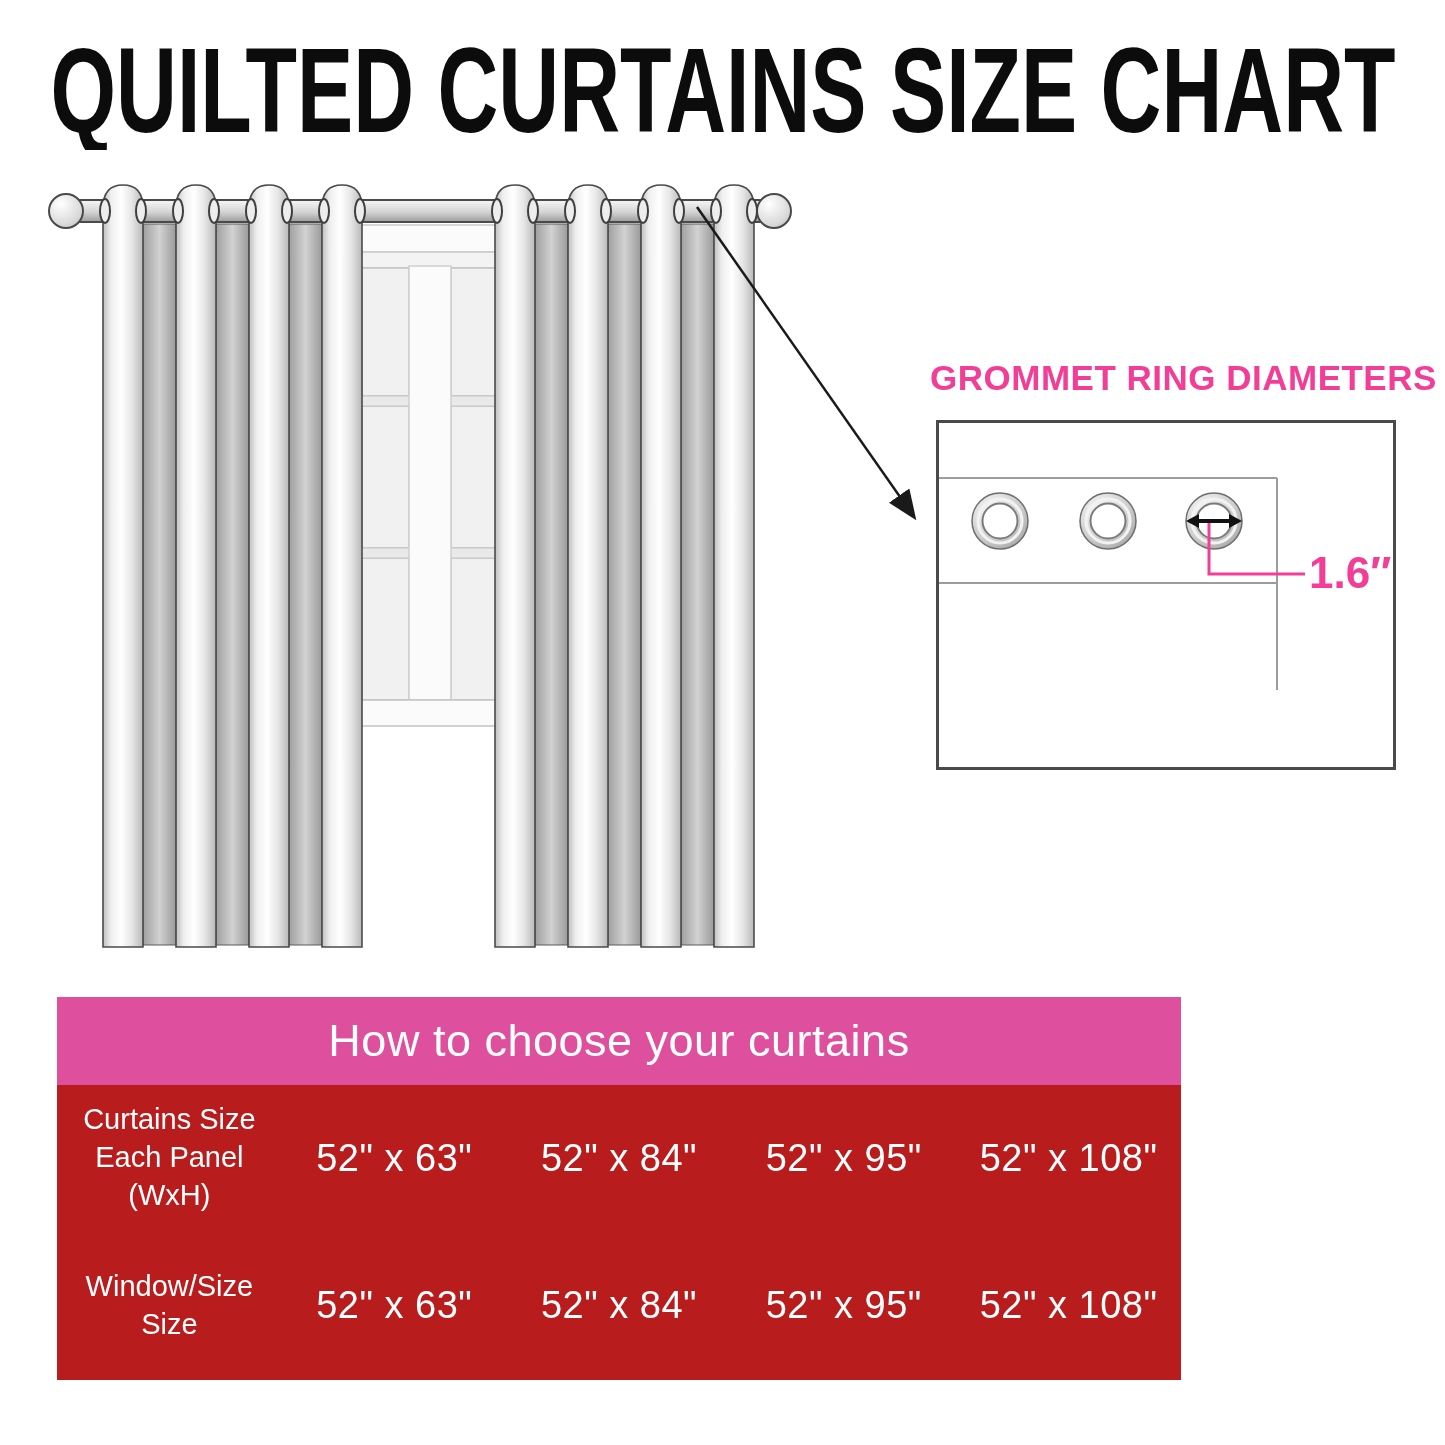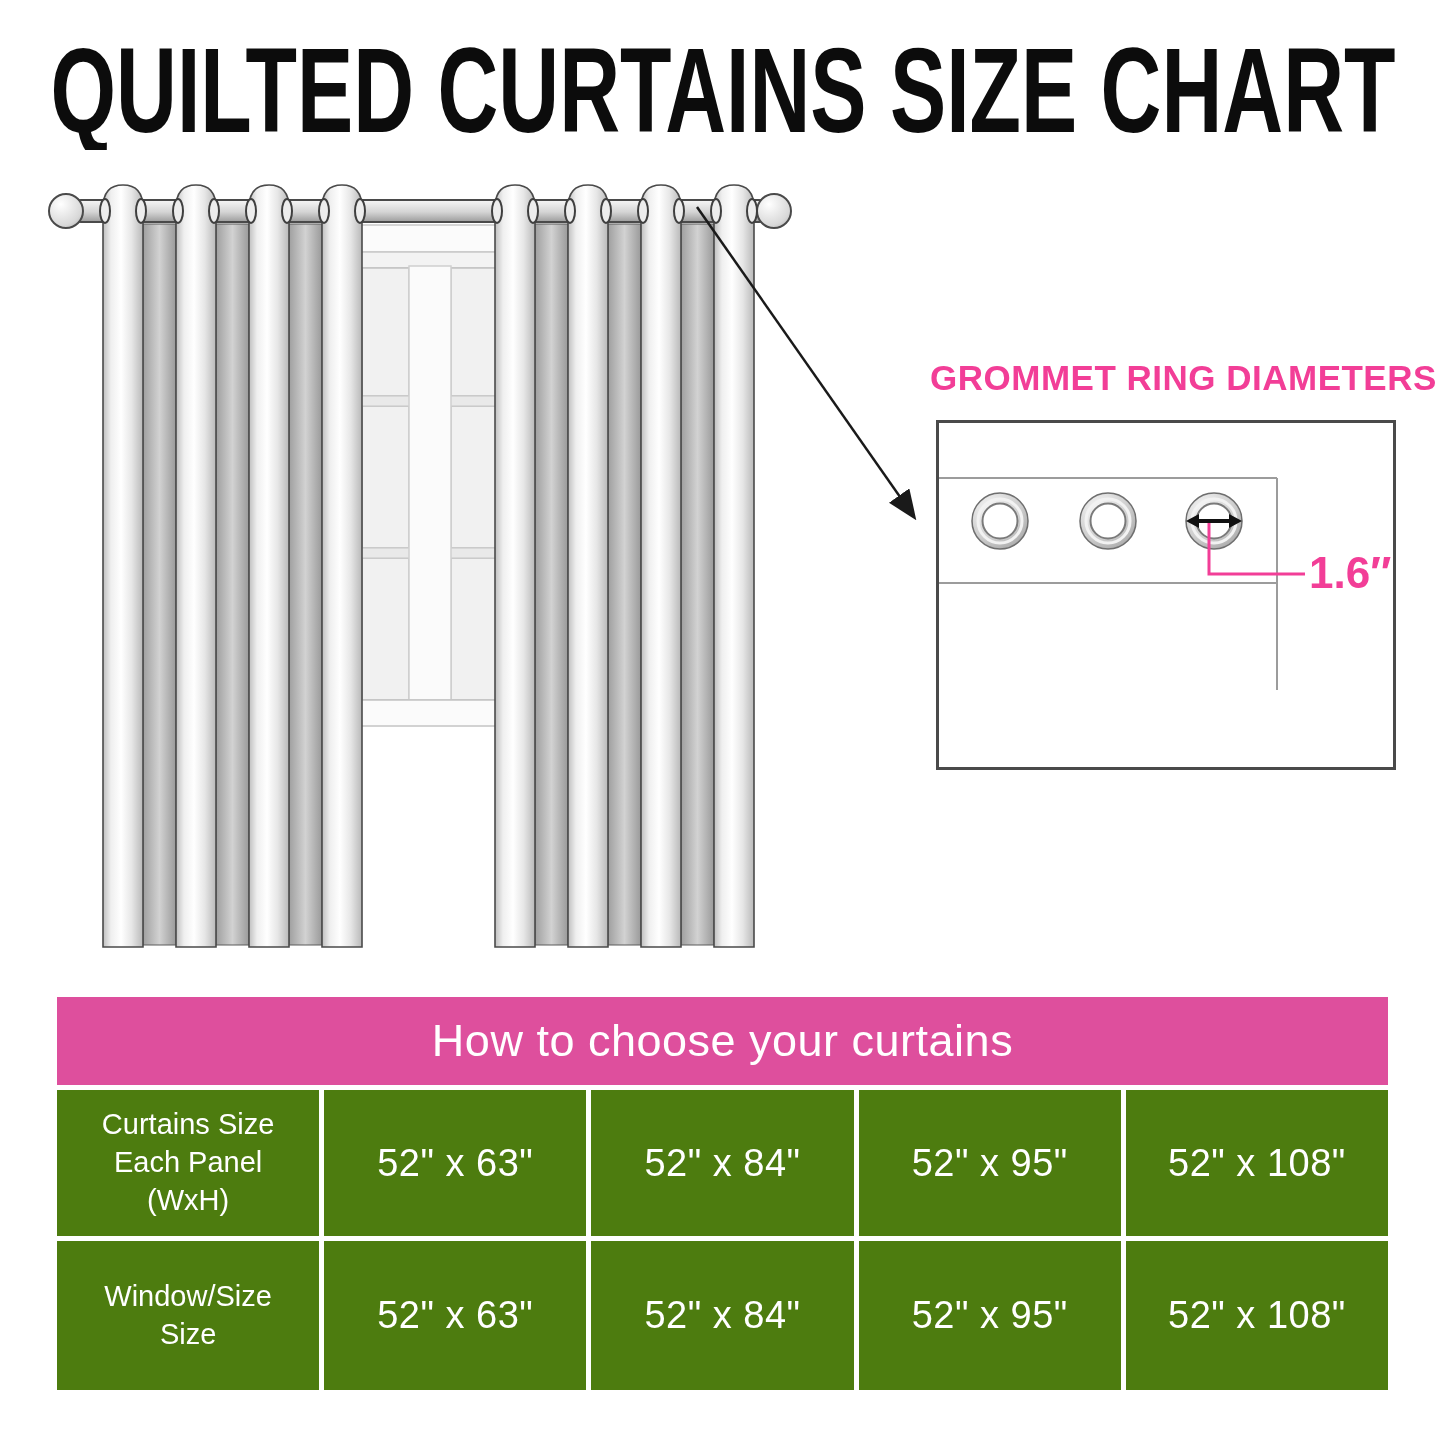--- a/index.html
+++ b/index.html
@@ -23,8 +23,8 @@
   .inset-box svg{display:block;}
   
   .size-table{
-    position:absolute;left:57px;top:997px;width:1331px;background:#ffffff;
-    display:grid;grid-template-columns:repeat(5,1fr);grid-template-rows:88px 146px 149px;gap:5px;
+    position:absolute;left:57px;top:997px;width:1124px;background:#ffffff;
+    display:grid;grid-template-columns:repeat(5,1fr);grid-template-rows:88px 146px 149px;
   }
   .st-header{
     grid-column:1/-1;background:#DE4F9D;color:#ffffff;font-size:45px;

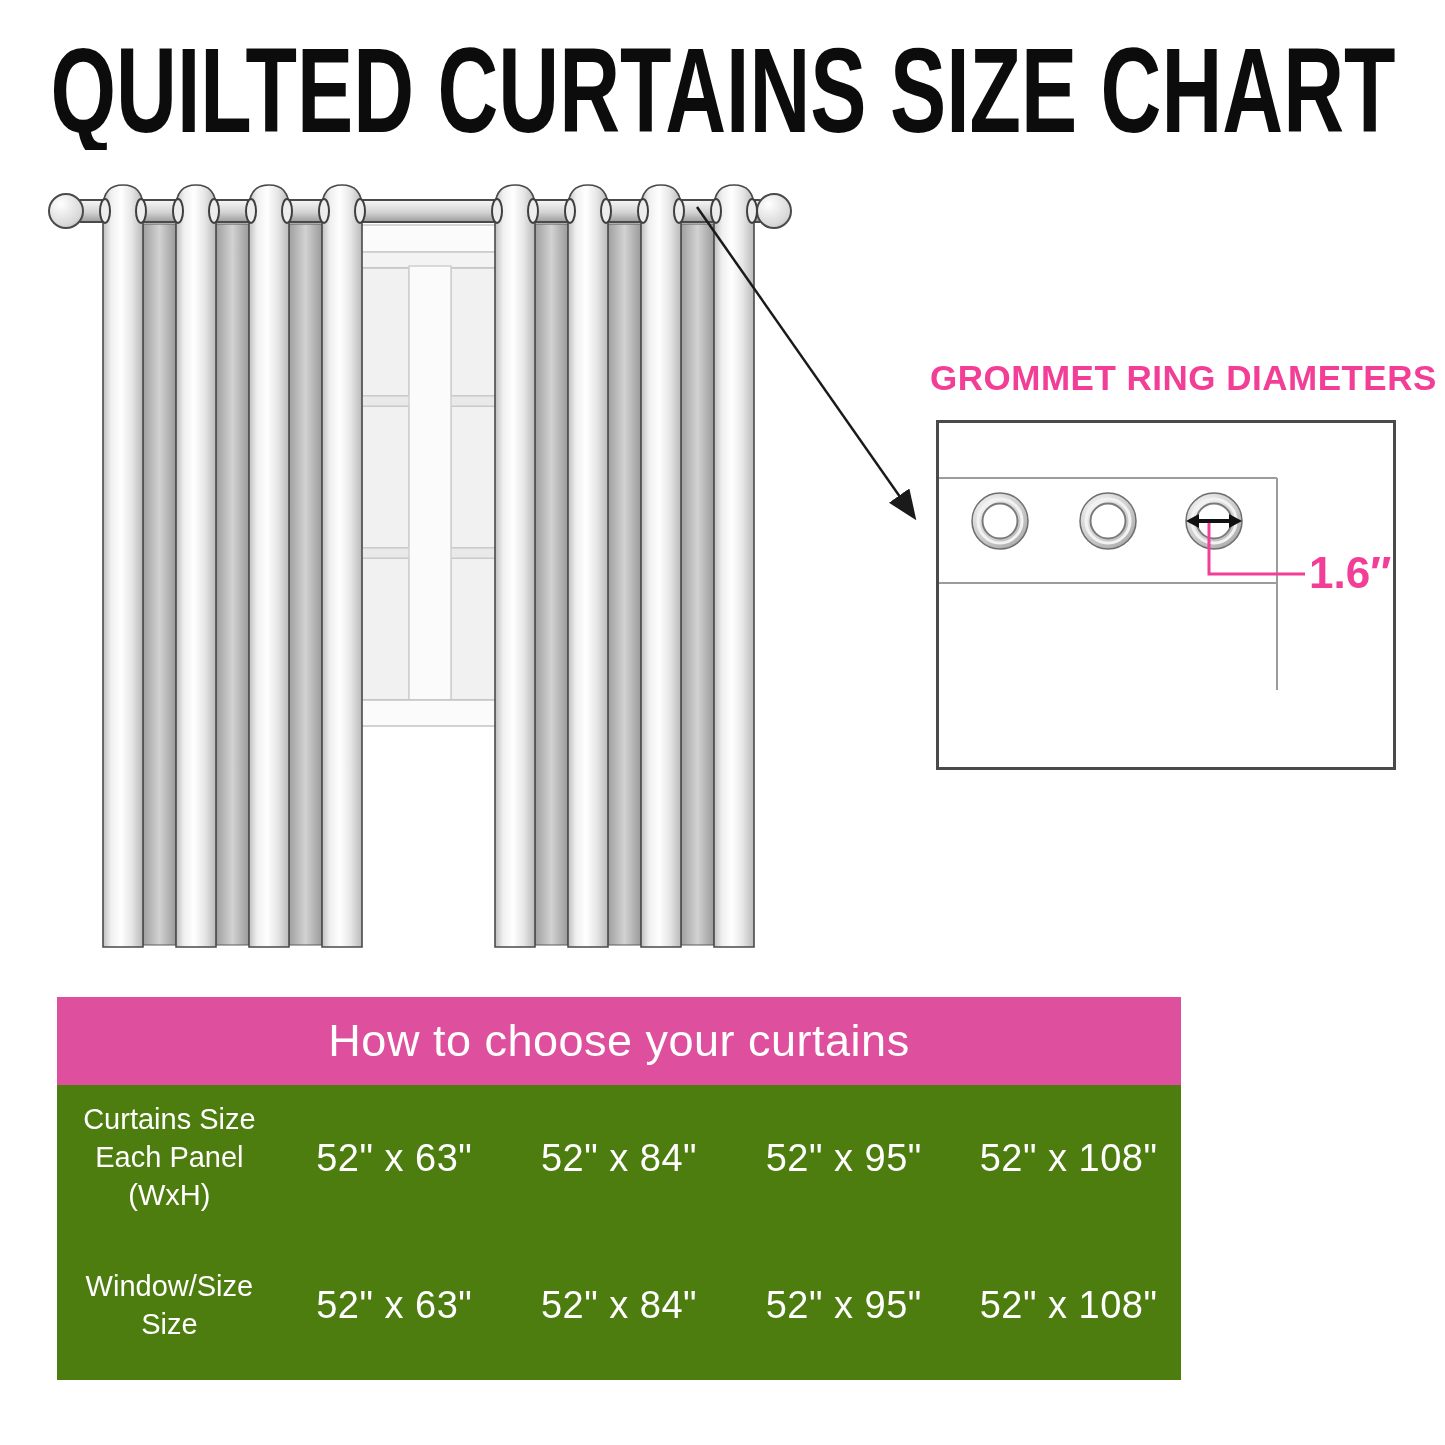--- a/index.html
+++ b/index.html
@@ -31,7 +31,7 @@
     display:flex;align-items:center;justify-content:center;letter-spacing:.5px;
   }
   .st-cell{
-    background:#4d7c0f;color:#ffffff;display:flex;align-items:center;justify-content:center;
+    background:#b91c1c;color:#ffffff;display:flex;align-items:center;justify-content:center;
     text-align:center;
   }
   .st-label{font-size:29px;line-height:1.3;white-space:pre-line;}

